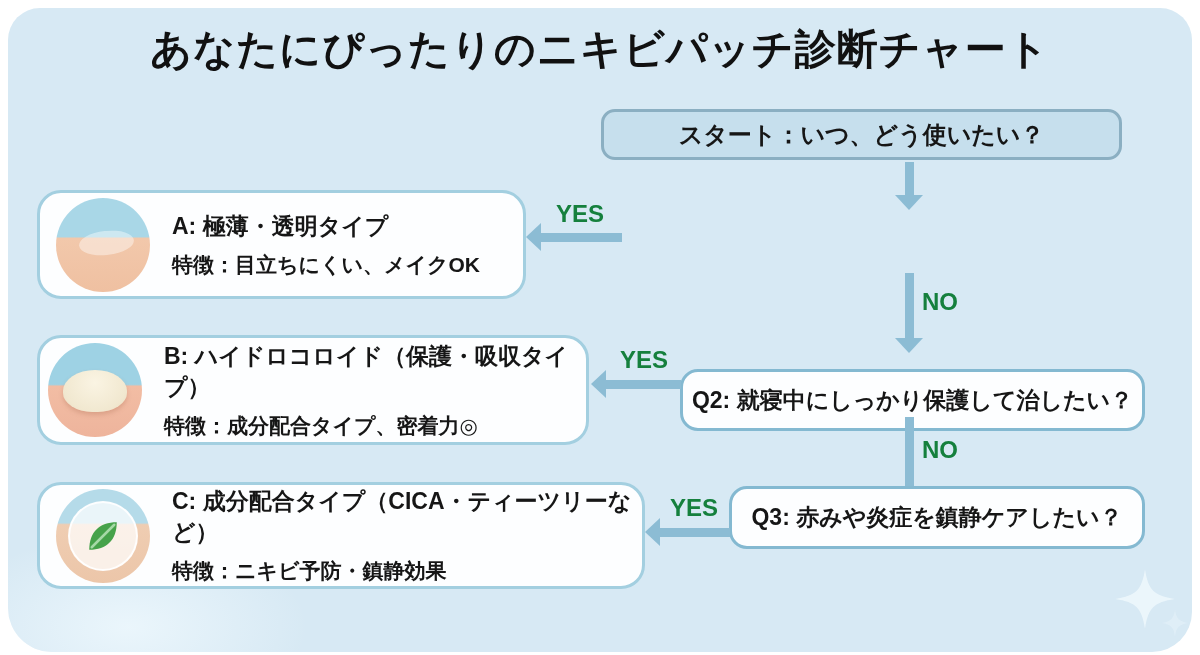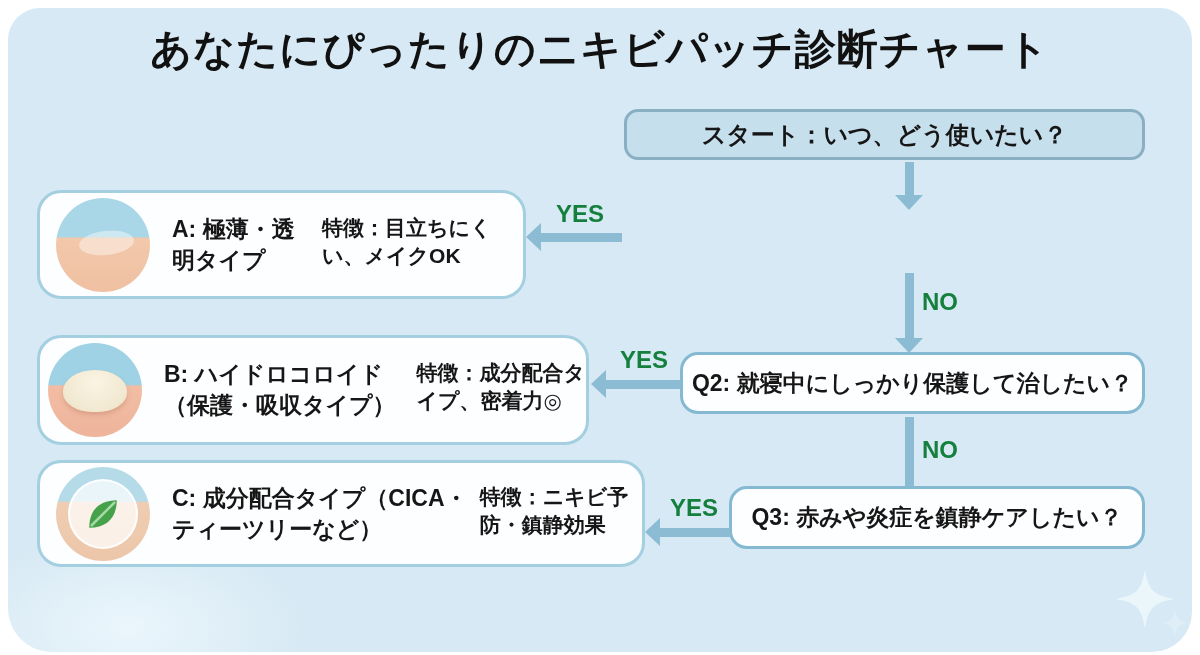--- a/index.html
+++ b/index.html
@@ -28,7 +28,7 @@
   .node { position: absolute; display: flex; align-items: center; justify-content: center; text-align: center; }
 
   .start-node {
-    left: 624px; top: 109px; width: 521px; height: 51px;
+    left: 601px; top: 109px; width: 521px; height: 51px;
     background: #c6dfed; border: 3px solid #8bafc2; border-radius: 14px;
     font-size: 24px; font-weight: 700;
   }

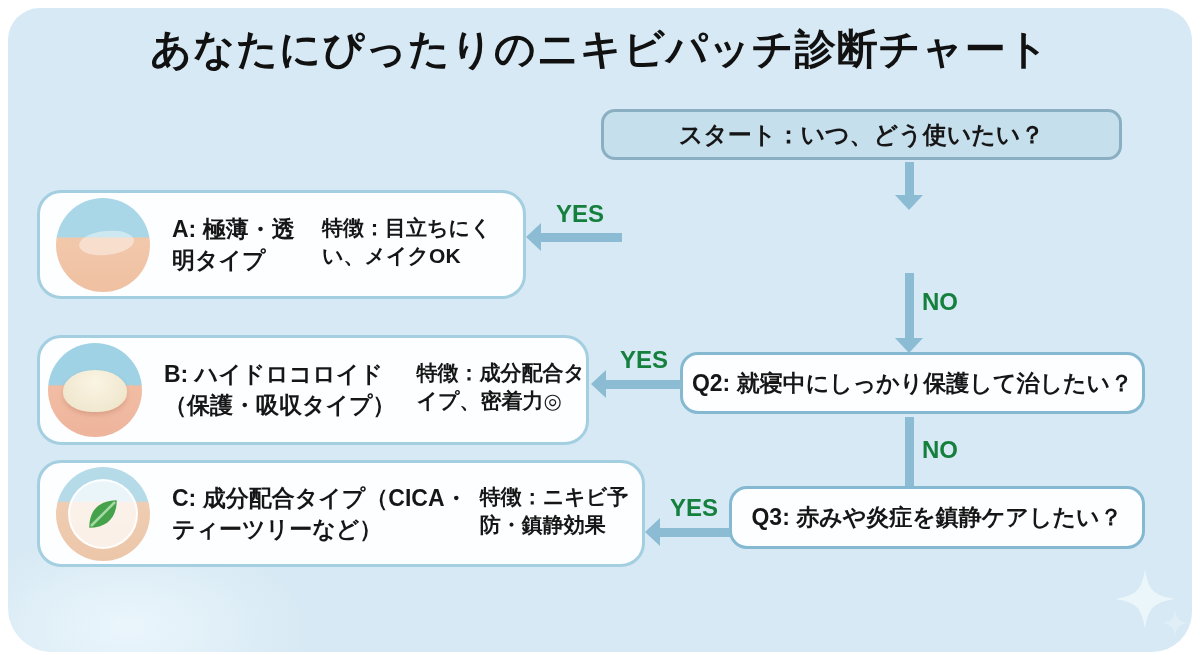--- a/index.html
+++ b/index.html
@@ -49,7 +49,7 @@
   .box-a { left: 37px; top: 190px; width: 489px; height: 109px; }
   .box-b { left: 37px; top: 335px; width: 552px; height: 110px; padding-left: 8px; }
   .box-c { left: 37px; top: 460px; width: 608px; height: 107px; }
-  .result-text { display: flex; gap: 9px; text-align: left; }
+  .result-text { display: flex; flex-direction: column; gap: 9px; text-align: left; }
   .result-name { font-size: 23px; font-weight: 700; }
   .result-feature { font-size: 21px; font-weight: 700; }
 

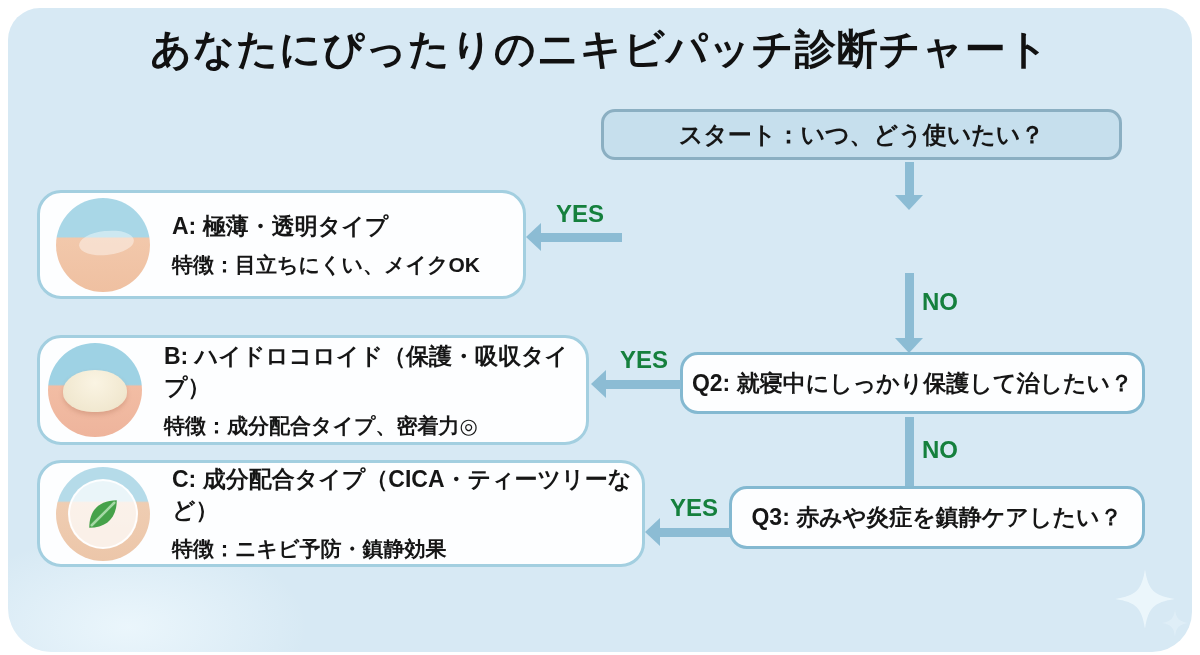--- a/index.html
+++ b/index.html
@@ -38,7 +38,7 @@
     font-size: 23px; font-weight: 700;
   }
   .q1 { left: 622px; top: 210px; width: 523px; height: 60px; }
-  .q2 { left: 680px; top: 352px; width: 465px; height: 62px; }
+  .q2 { left: 680px; top: 369px; width: 465px; height: 62px; }
   .q3 { left: 729px; top: 486px; width: 416px; height: 63px; }
 
   .result-box {

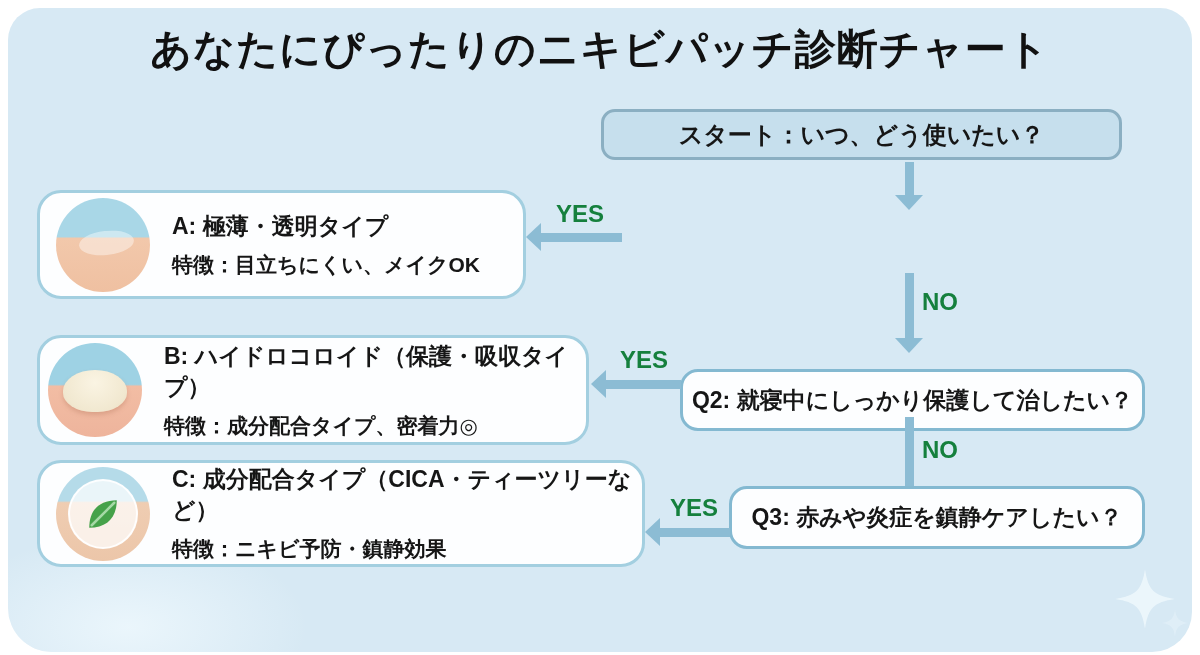--- a/index.html
+++ b/index.html
@@ -48,7 +48,7 @@
   }
   .box-a { left: 37px; top: 190px; width: 489px; height: 109px; }
   .box-b { left: 37px; top: 335px; width: 552px; height: 110px; padding-left: 8px; }
-  .box-c { left: 37px; top: 460px; width: 608px; height: 107px; }
+  .box-c { left: 37px; top: 482px; width: 608px; height: 107px; }
   .result-text { display: flex; flex-direction: column; gap: 9px; text-align: left; }
   .result-name { font-size: 23px; font-weight: 700; }
   .result-feature { font-size: 21px; font-weight: 700; }

